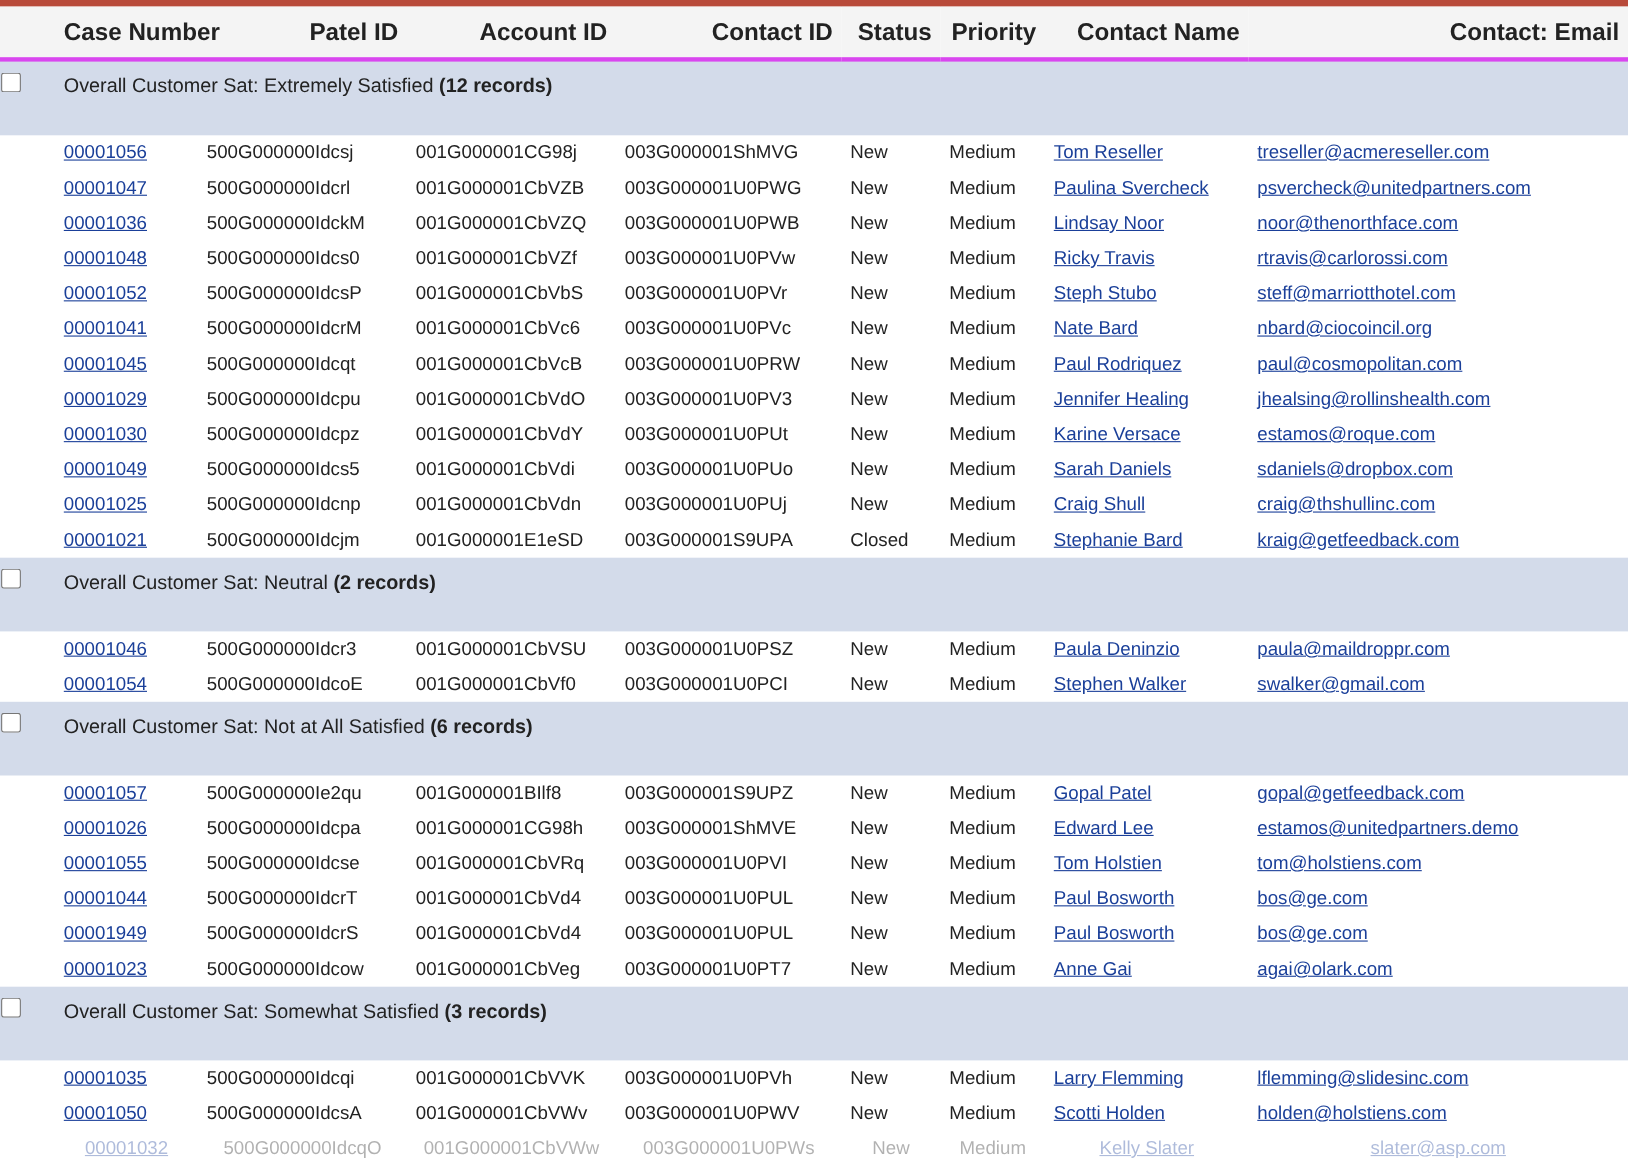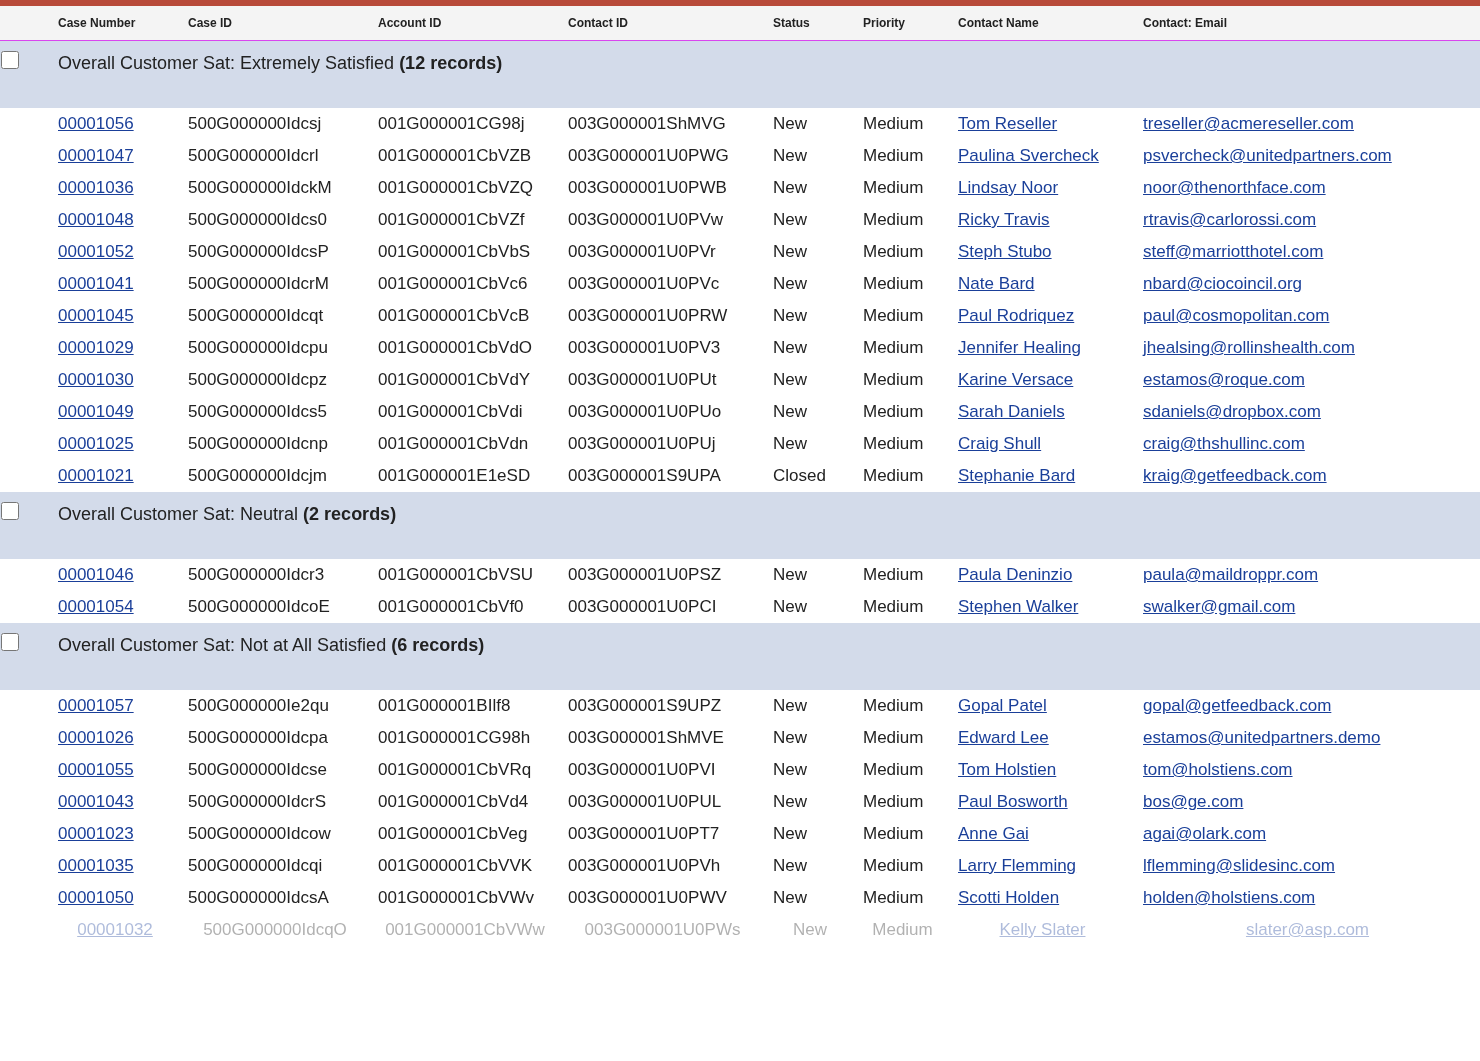--- a/index.html
+++ b/index.html
@@ -24,13 +24,13 @@
     background: #f4f4f4;
   }
   thead th {
-    text-align: left;
+    text-align: right;
     font-weight: 700;
     color: #222;
     padding: 10px 8px 10px 8px;
-    border-bottom: 1px solid #d946ef;
+    border-bottom: 4px solid #d946ef;
     white-space: nowrap;
-    font-size: 12px;
+    font-size: 22px;
   }
   col.c-chk   { width: 50px; }
   col.c-cnum  { width: 130px; }

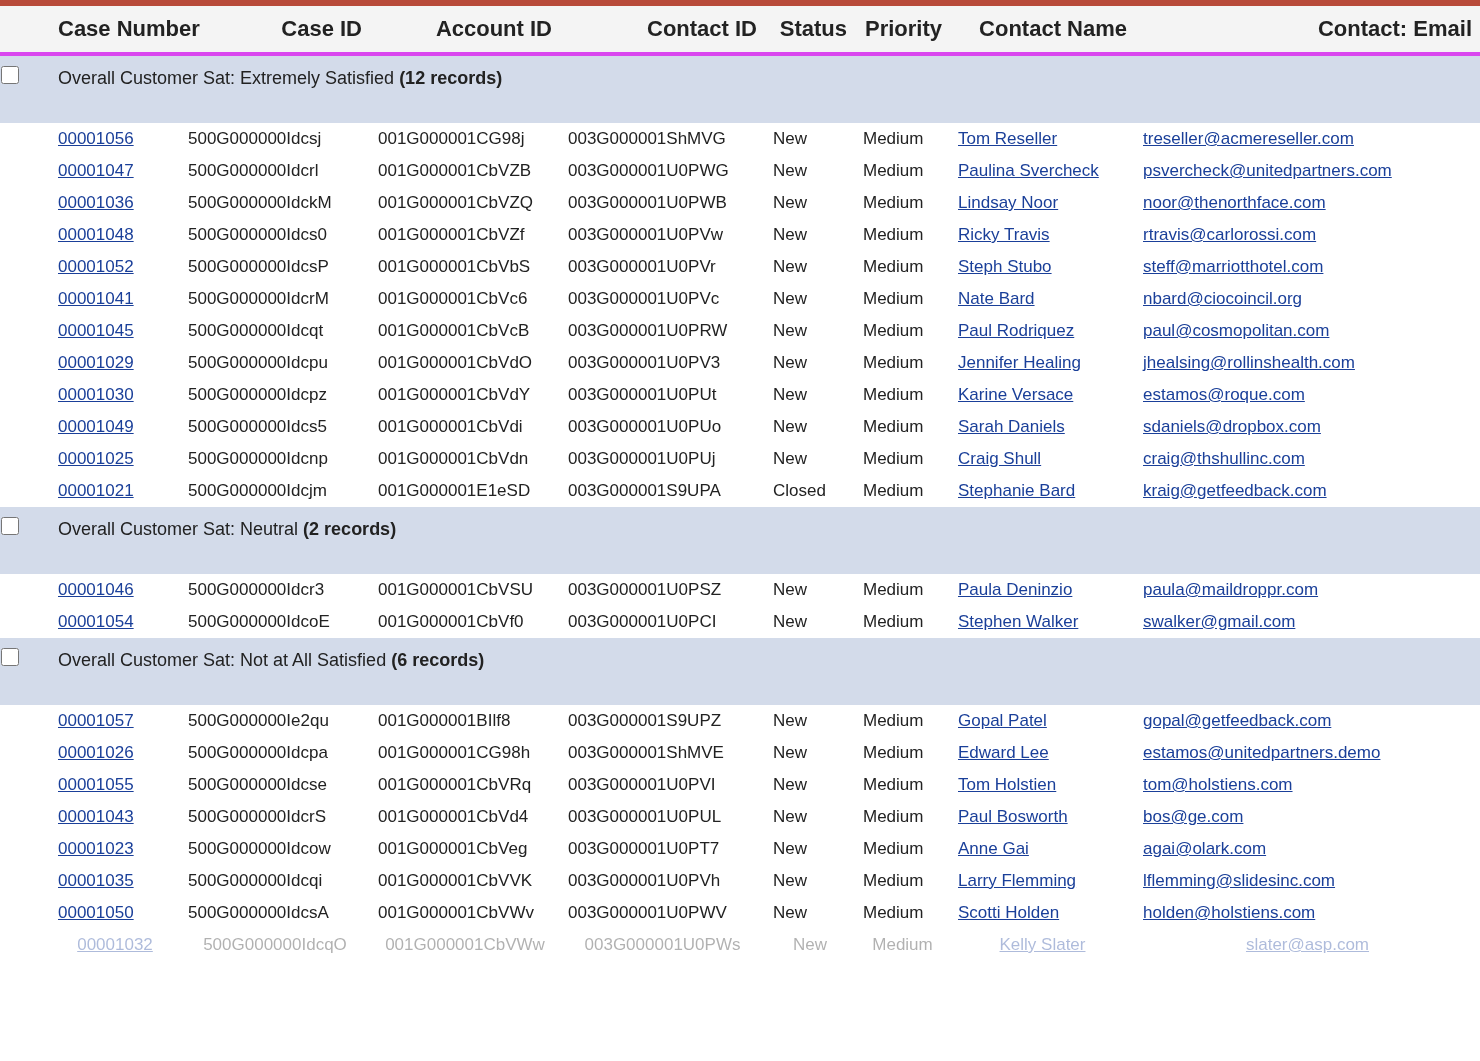--- a/index.html
+++ b/index.html
@@ -110,7 +110,7 @@
     <tr>
       <th></th>
       <th>Case Number</th>
-      <th>Case ID</th>
+      <th>Patel ID</th>
       <th>Account ID</th>
       <th>Contact ID</th>
       <th>Status</th>

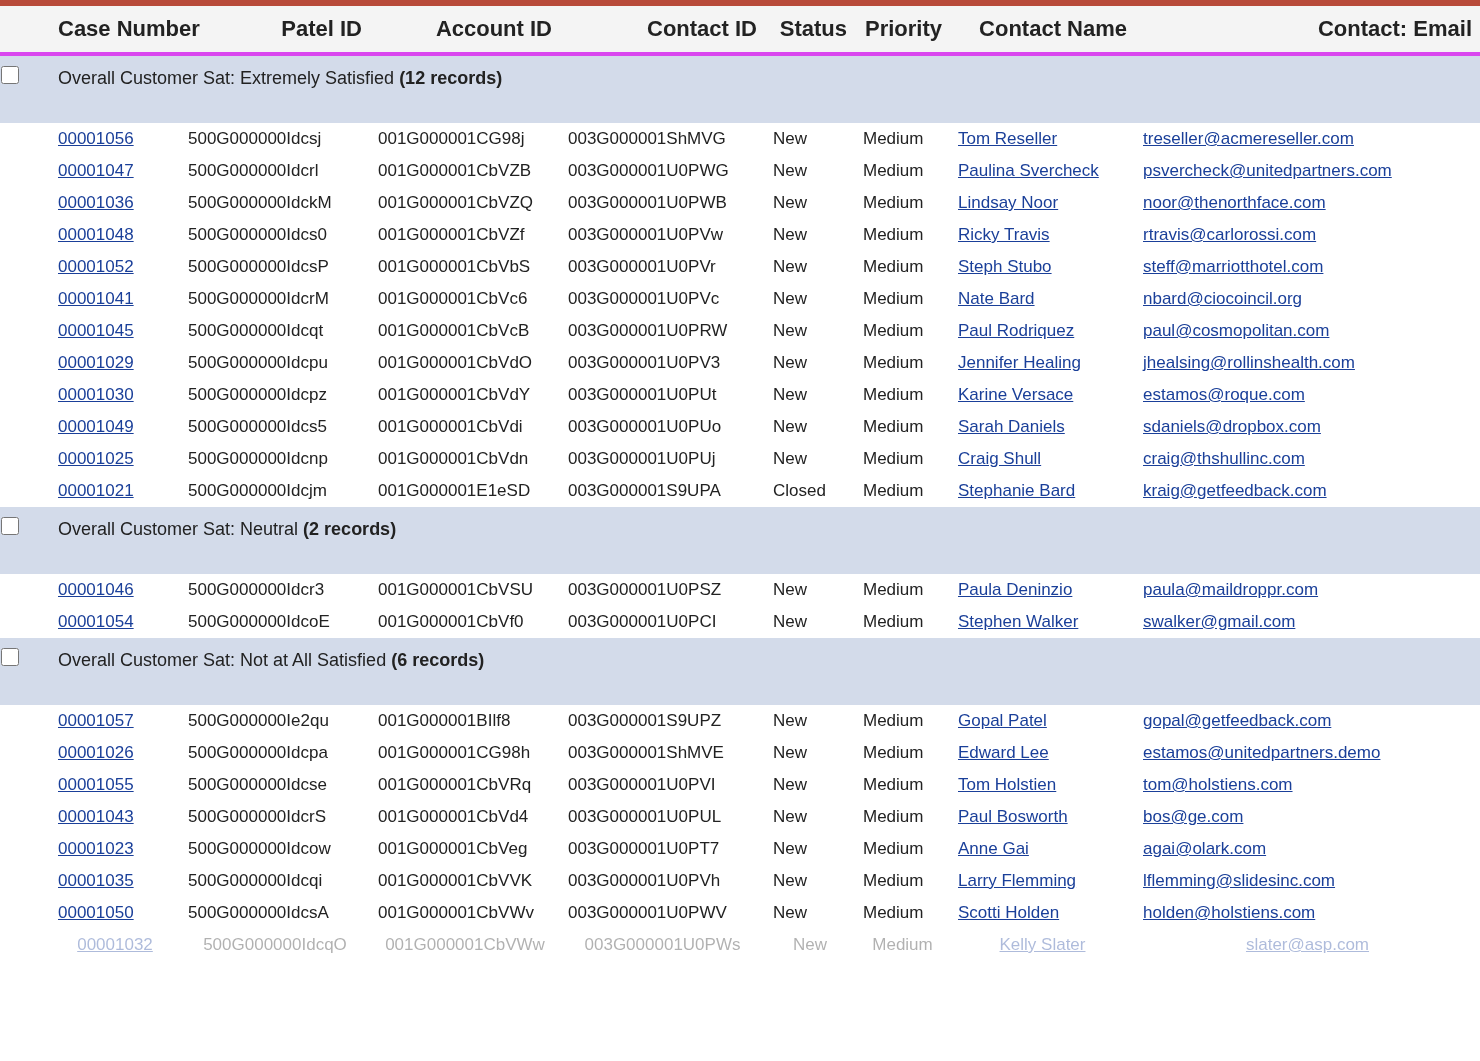--- a/index.html
+++ b/index.html
@@ -321,6 +321,17 @@
       </tr>
       <tr class="data-row">
         <td class="chk-cell"></td>
+        <td><a class="link">00001044</a></td>
+        <td>500G000000IdcrT</td>
+        <td>001G000001CbVd4</td>
+        <td>003G000001U0PUL</td>
+        <td>New</td>
+        <td>Medium</td>
+        <td><a class="link">Paul Bosworth</a></td>
+        <td><a class="link">bos@ge.com</a></td>
+      </tr>
+      <tr class="data-row">
+        <td class="chk-cell"></td>
         <td><a class="link">00001043</a></td>
         <td>500G000000IdcrS</td>
         <td>001G000001CbVd4</td>

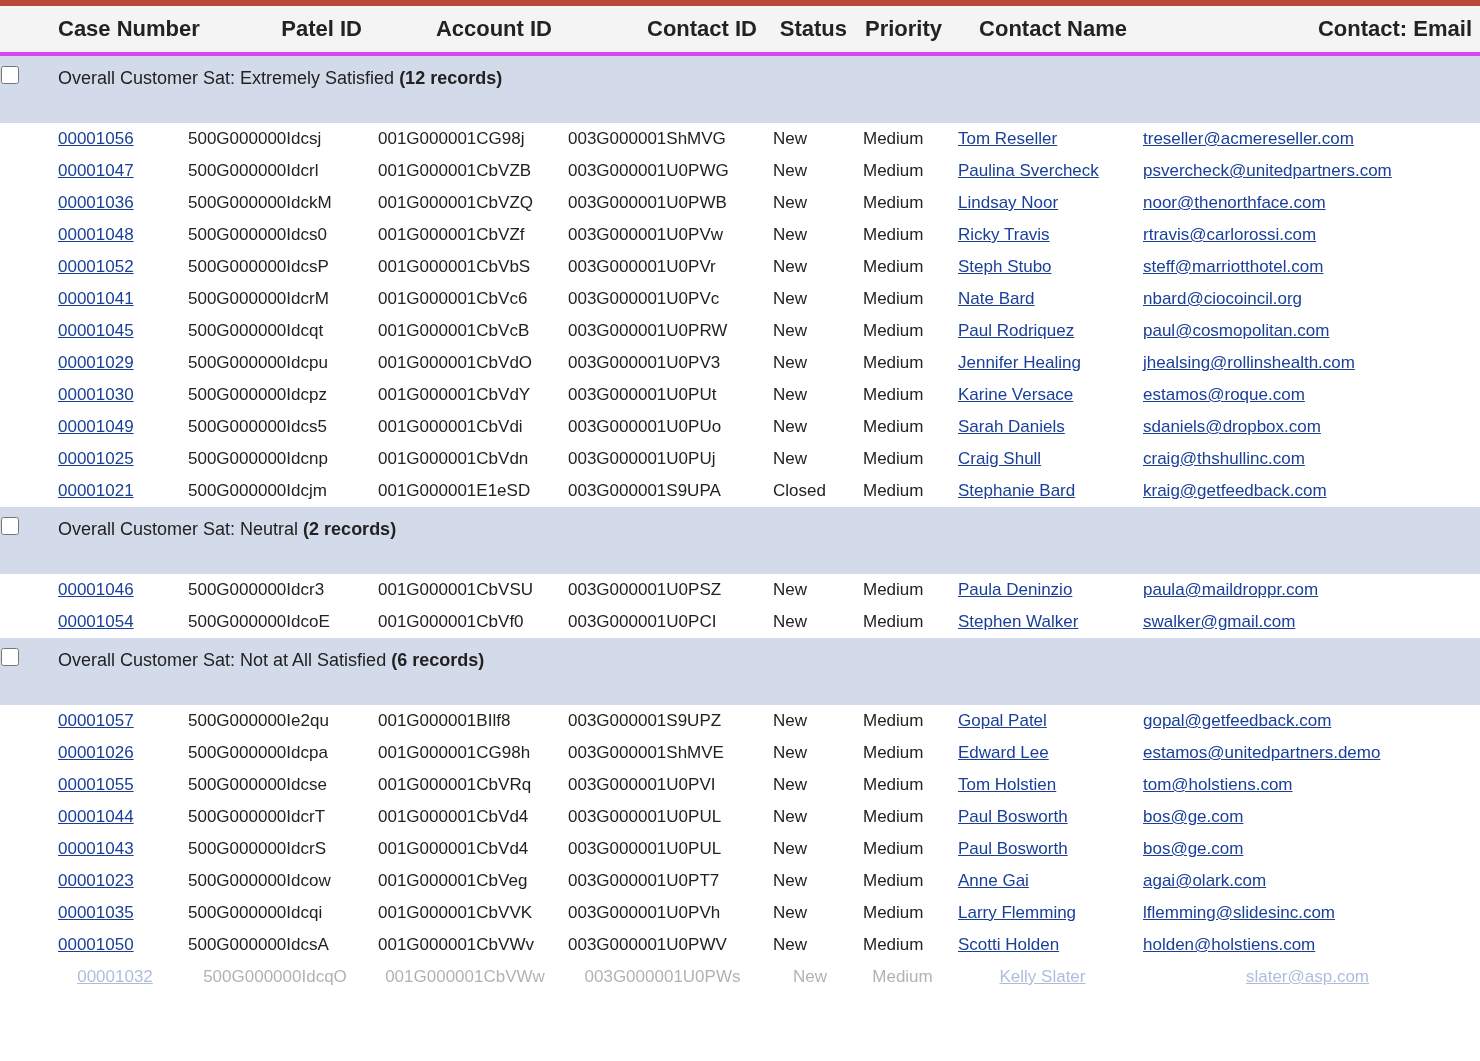--- a/index.html
+++ b/index.html
@@ -332,7 +332,7 @@
       </tr>
       <tr class="data-row">
         <td class="chk-cell"></td>
-        <td><a class="link">00001043</a></td>
+        <td><a class="link">00001949</a></td>
         <td>500G000000IdcrS</td>
         <td>001G000001CbVd4</td>
         <td>003G000001U0PUL</td>

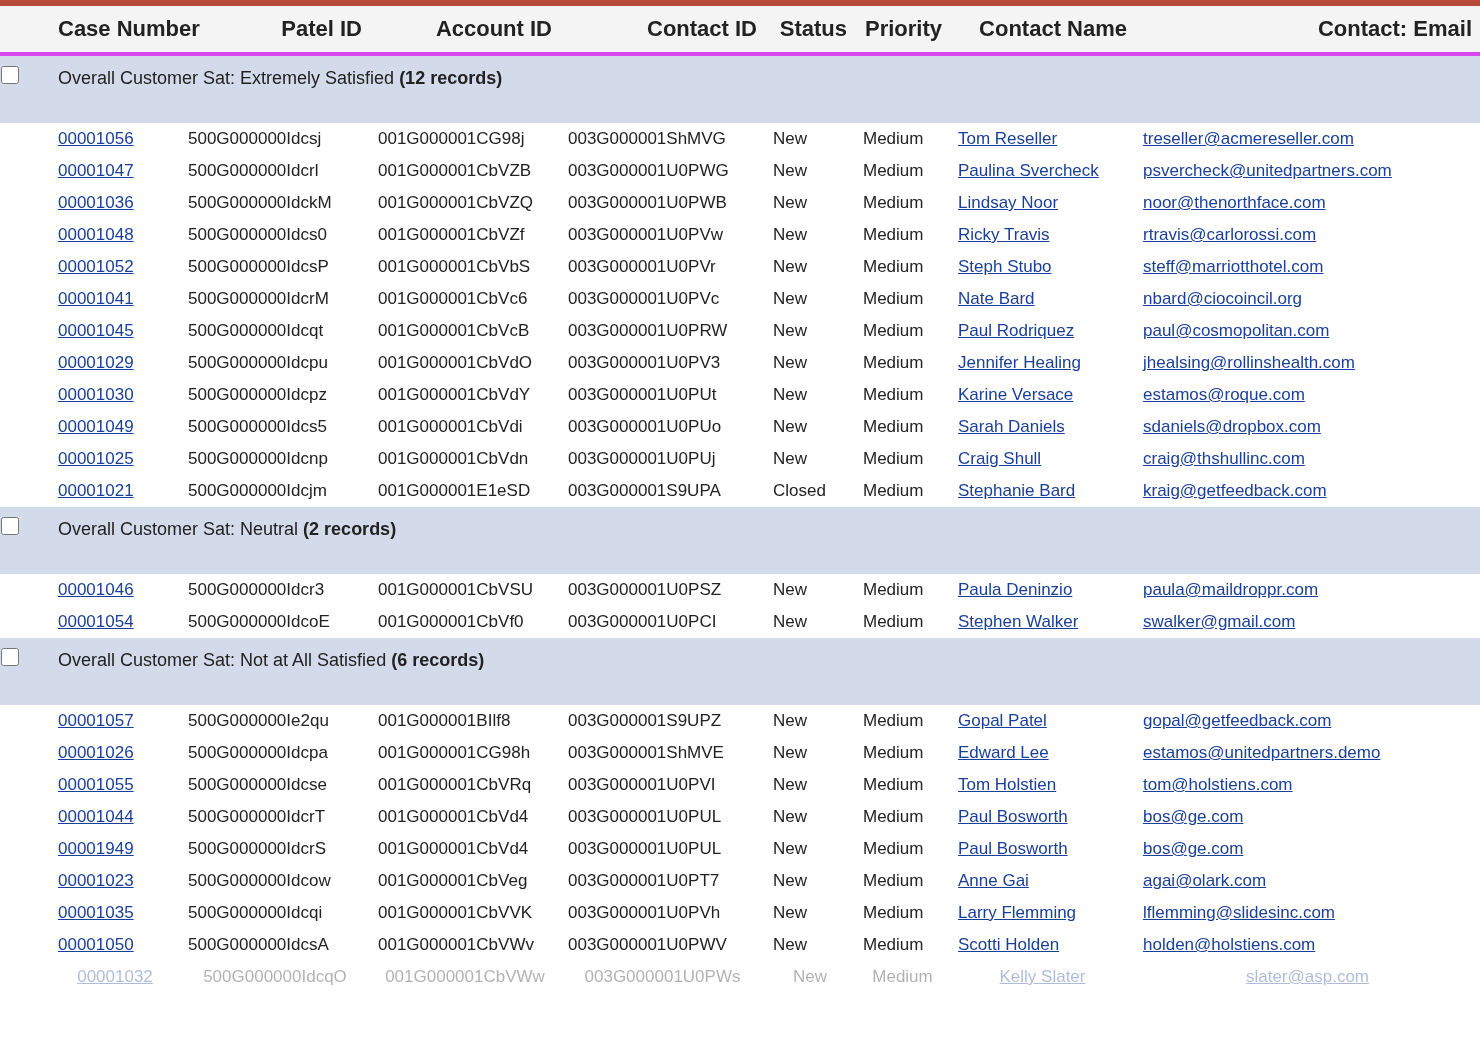--- a/index.html
+++ b/index.html
@@ -352,6 +352,10 @@
         <td><a class="link">Anne Gai</a></td>
         <td><a class="link">agai@olark.com</a></td>
       </tr>
+      <tr class="group-hdr">
+        <td class="chk-cell"><input type="checkbox" class="rowcb" style=""></td>
+        <td colspan="8" class="group-cell"><span class="grp-label">Overall Customer Sat: </span><span class="grp-level">Somewhat Satisfied </span><span class="grp-count">(3 records)</span></td>
+      </tr>
       <tr class="data-row">
         <td class="chk-cell"></td>
         <td><a class="link">00001035</a></td>

